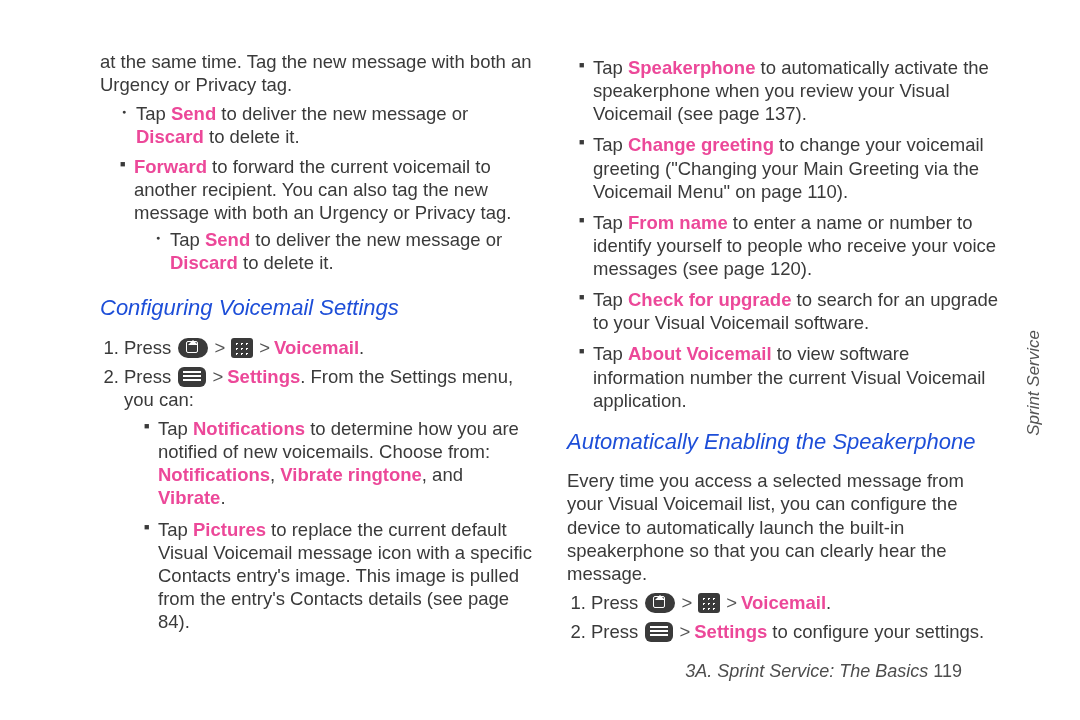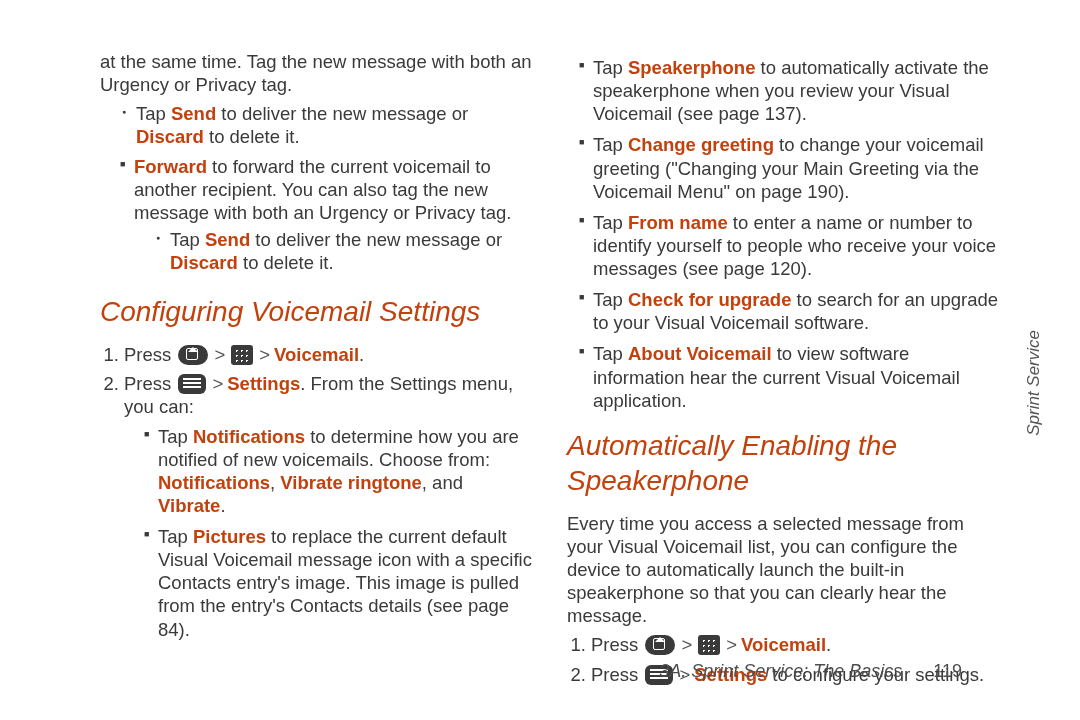--- a/index.html
+++ b/index.html
@@ -80,7 +80,7 @@
     font-size: 7px;
     color: #3a3a3a;
   }
-  b { font-weight: 700; color: #c2410c; }
+  b { font-weight: 700; color: #ec4899; }
   .icon {
     display: inline-block;
     vertical-align: -4px;

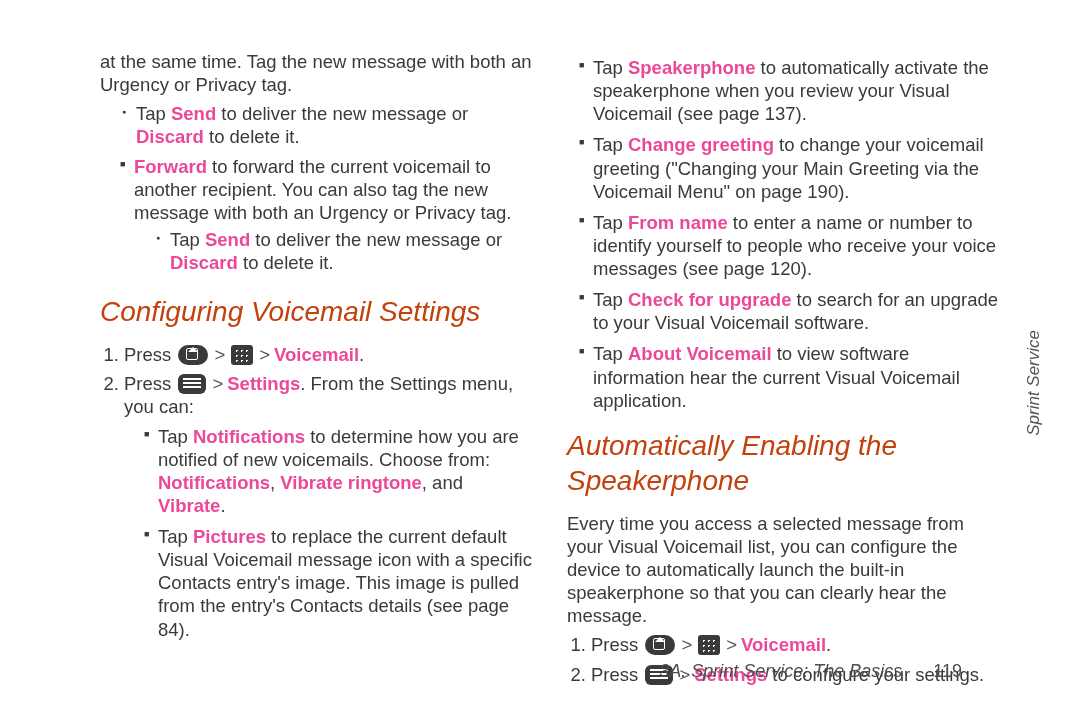--- a/index.html
+++ b/index.html
@@ -214,7 +214,7 @@
           <span>Tap </span><b>Speakerphone</b><span> to automatically activate the speakerphone when you review your Visual Voicemail (see page 137).</span>
         </div>
         <div class="item">
-          <span>Tap </span><b>Change greeting</b><span> to change your voicemail greeting ("Changing your Main Greeting via the Voicemail Menu" on page 190).</span>
+          <span>Tap </span><b>Change greeting</b><span> to change your voicemail greeting ("Changing your Main Greeting via the Voicemail Menu" on page 110).</span>
         </div>
         <div class="item">
           <span>Tap </span><b>From name</b><span> to enter a name or number to identify yourself to people who receive your voice messages (see page 120).</span>

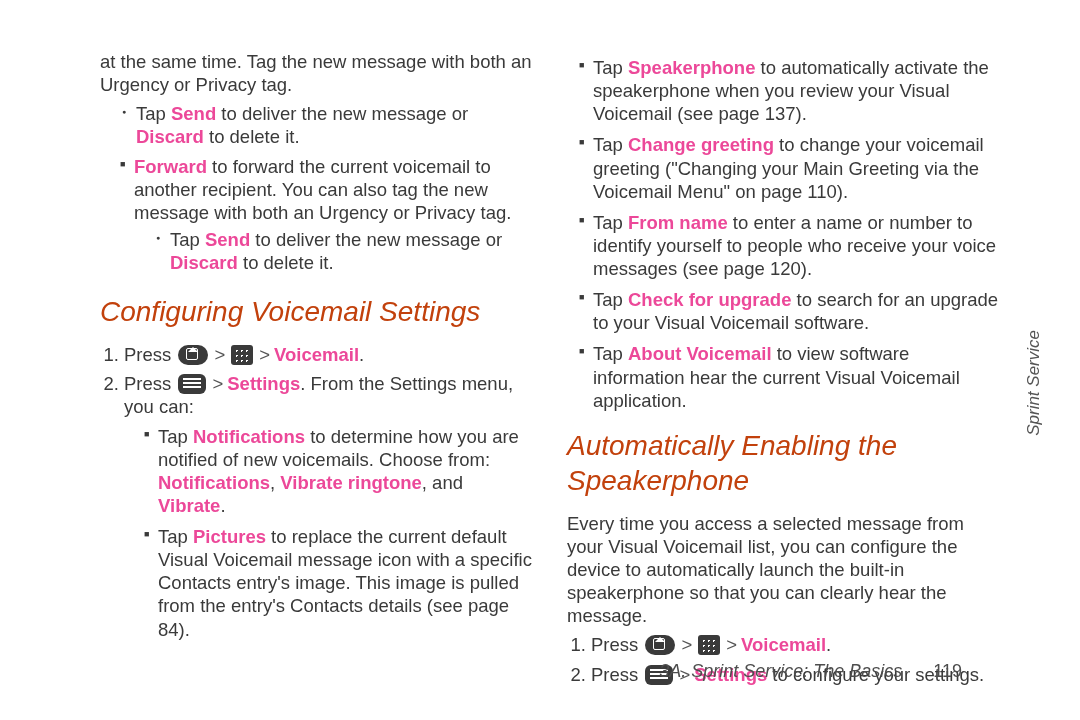--- a/index.html
+++ b/index.html
@@ -35,8 +35,8 @@
   .h2 {
     font-style: italic;
     font-weight: 400;
-    font-size: 28px;
-    color: #c2410c;
+    font-size: 22px;
+    color: #1d4ed8;
     margin: 20px 0 14px 0;
   }
   .ol {

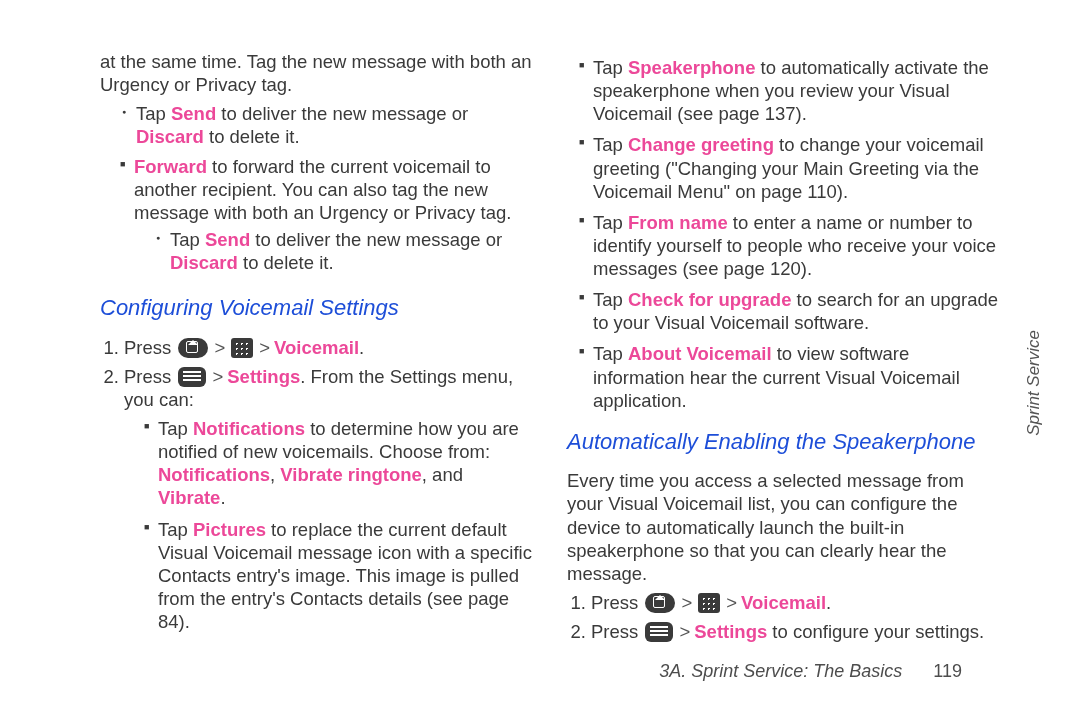--- a/index.html
+++ b/index.html
@@ -223,7 +223,7 @@
           <span>Tap </span><b>Check for upgrade</b><span> to search for an upgrade to your Visual Voicemail software.</span>
         </div>
         <div class="item">
-          <span>Tap </span><b>About Voicemail</b><span> to view software information hear the current Visual Voicemail application.</span>
+          <span>Tap </span><b>About Voicemail</b><span> to view software information number the current Visual Voicemail application.</span>
         </div>
       </div>
 

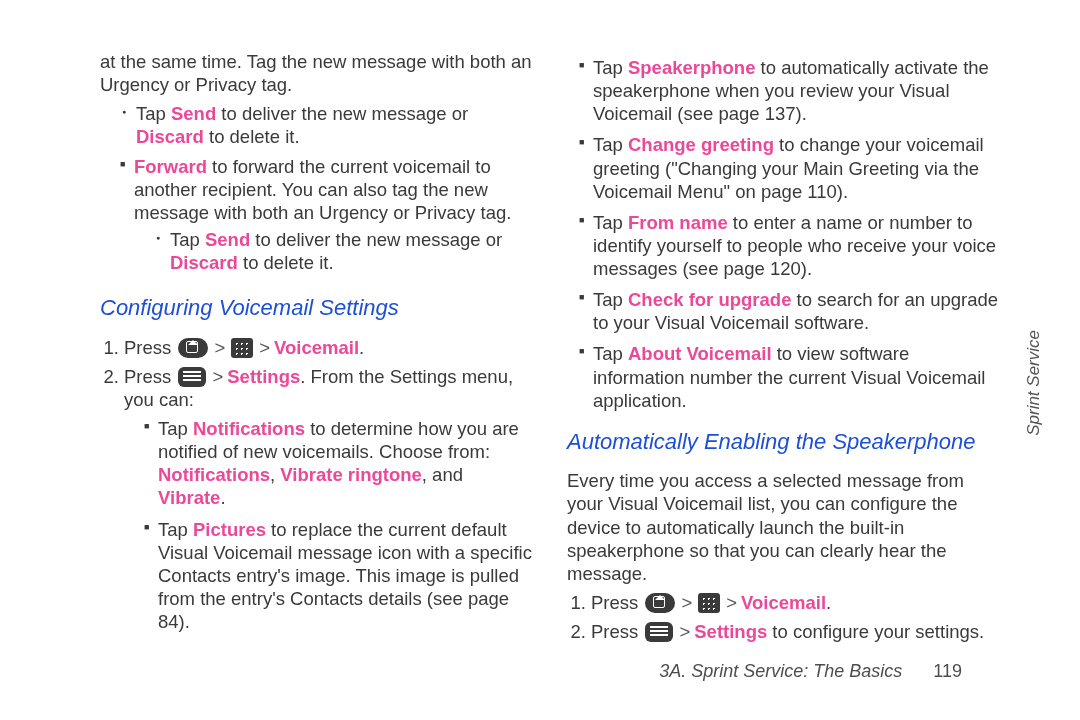--- a/index.html
+++ b/index.html
@@ -147,7 +147,6 @@
   }
   .footer .pno {
     font-style: normal;
-    margin-left: 26px;
   }
   .sidetab {
     position: absolute;

